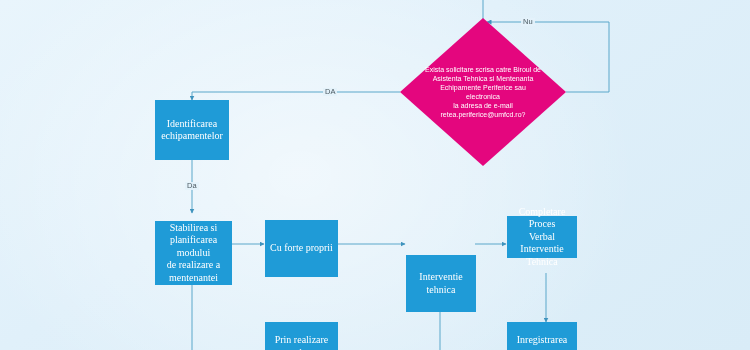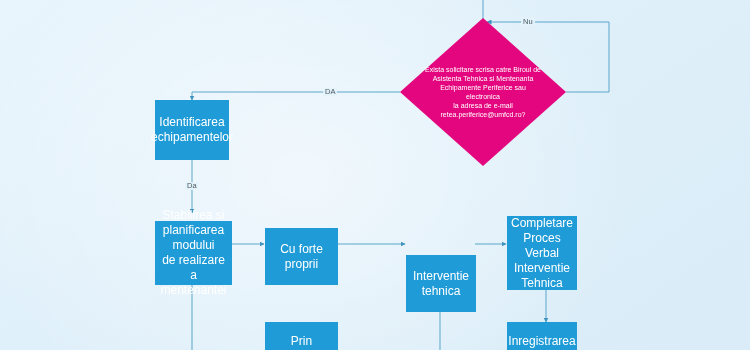--- a/index.html
+++ b/index.html
@@ -36,8 +36,9 @@
   }
   .node.process {
     background: #1f9bd7;
-    font-size: 12px;
+    font-size: 10px;
     padding: 0 4px;
+    font-family: Liberation Serif, serif;
   }
   .node.decision {
     background: transparent;

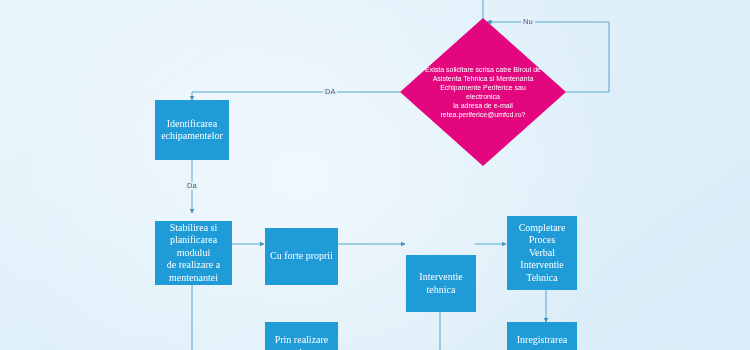--- a/index.html
+++ b/index.html
@@ -138,7 +138,7 @@
     <span class="node-text">Interventie tehnica</span>
   </div>
 
-  <div class="node process" style="left:507px; top:216px; width:70px; height:74px;">
+  <div class="node process" style="left:507px; top:216px; width:70px; height:42px;">
     <span class="node-text">Completare Proces
 Verbal Interventie
 Tehnica</span>

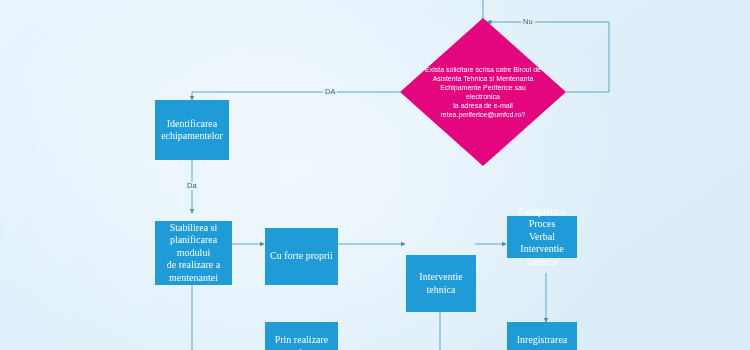--- a/index.html
+++ b/index.html
@@ -130,7 +130,7 @@
 mentenantei</span>
   </div>
 
-  <div class="node process" style="left:265px; top:228px; width:73px; height:57px;">
+  <div class="node process" style="left:265px; top:220px; width:73px; height:57px;">
     <span class="node-text">Cu forte proprii</span>
   </div>
 

